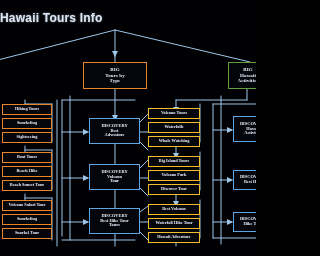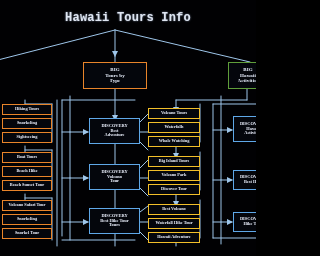--- a/index.html
+++ b/index.html
@@ -12,10 +12,10 @@
   svg.wires{position:absolute;left:0;top:0;width:256px;height:256px;}
 
   .title{
-    position:absolute;left:0;top:11px;width:256px;text-align:center;
+    position:absolute;left:0;top:11px;width:256px;text-align:left;
     font-size:12px;font-weight:700;color:#dfe6f2;letter-spacing:.2px;
     text-shadow:0 0 2px #7d8aa0;
-    font-family:Liberation Mono, monospace;
+    font-family:Liberation Sans, sans-serif;
   }
 
   .node{

